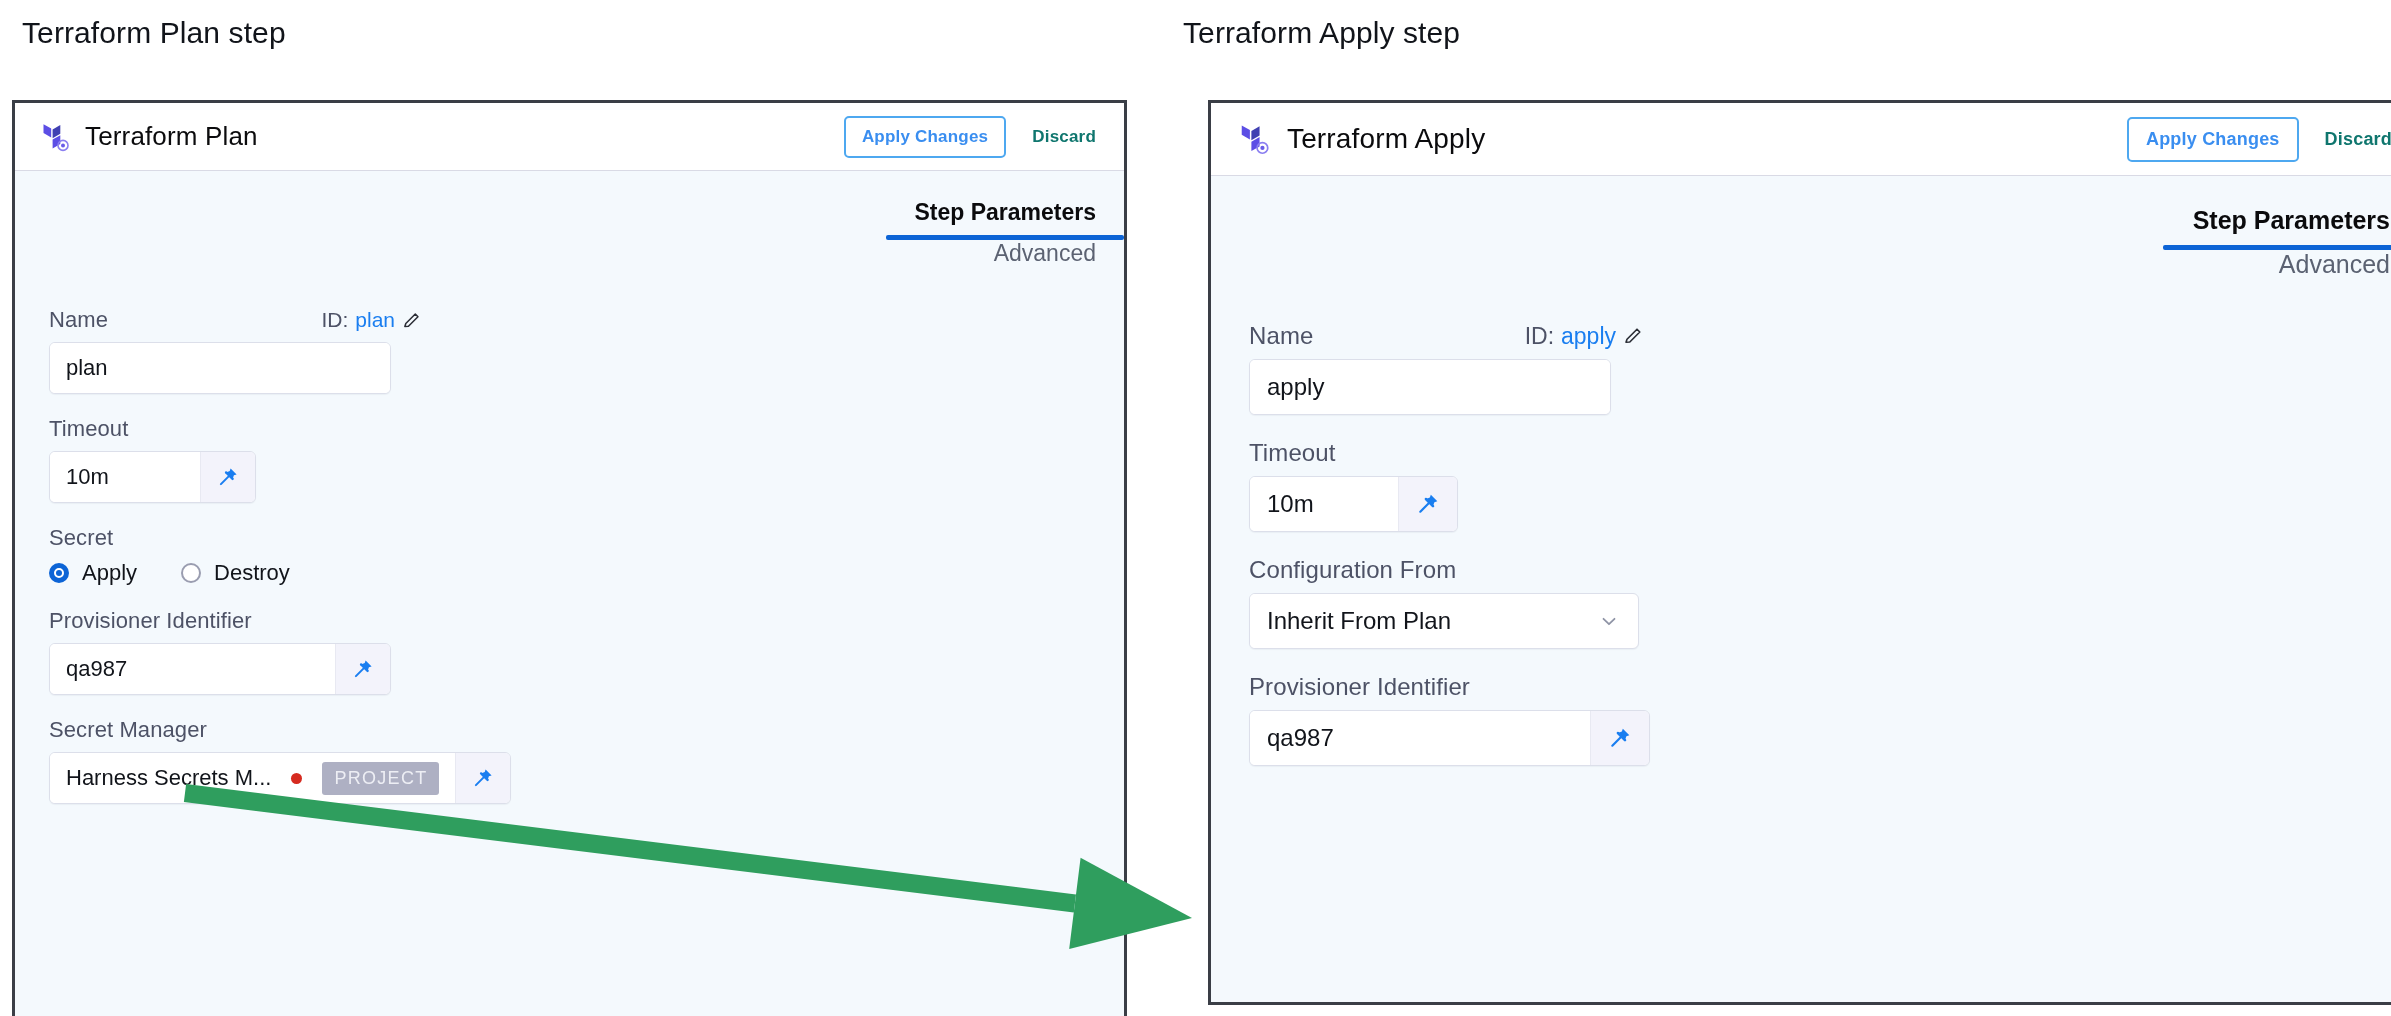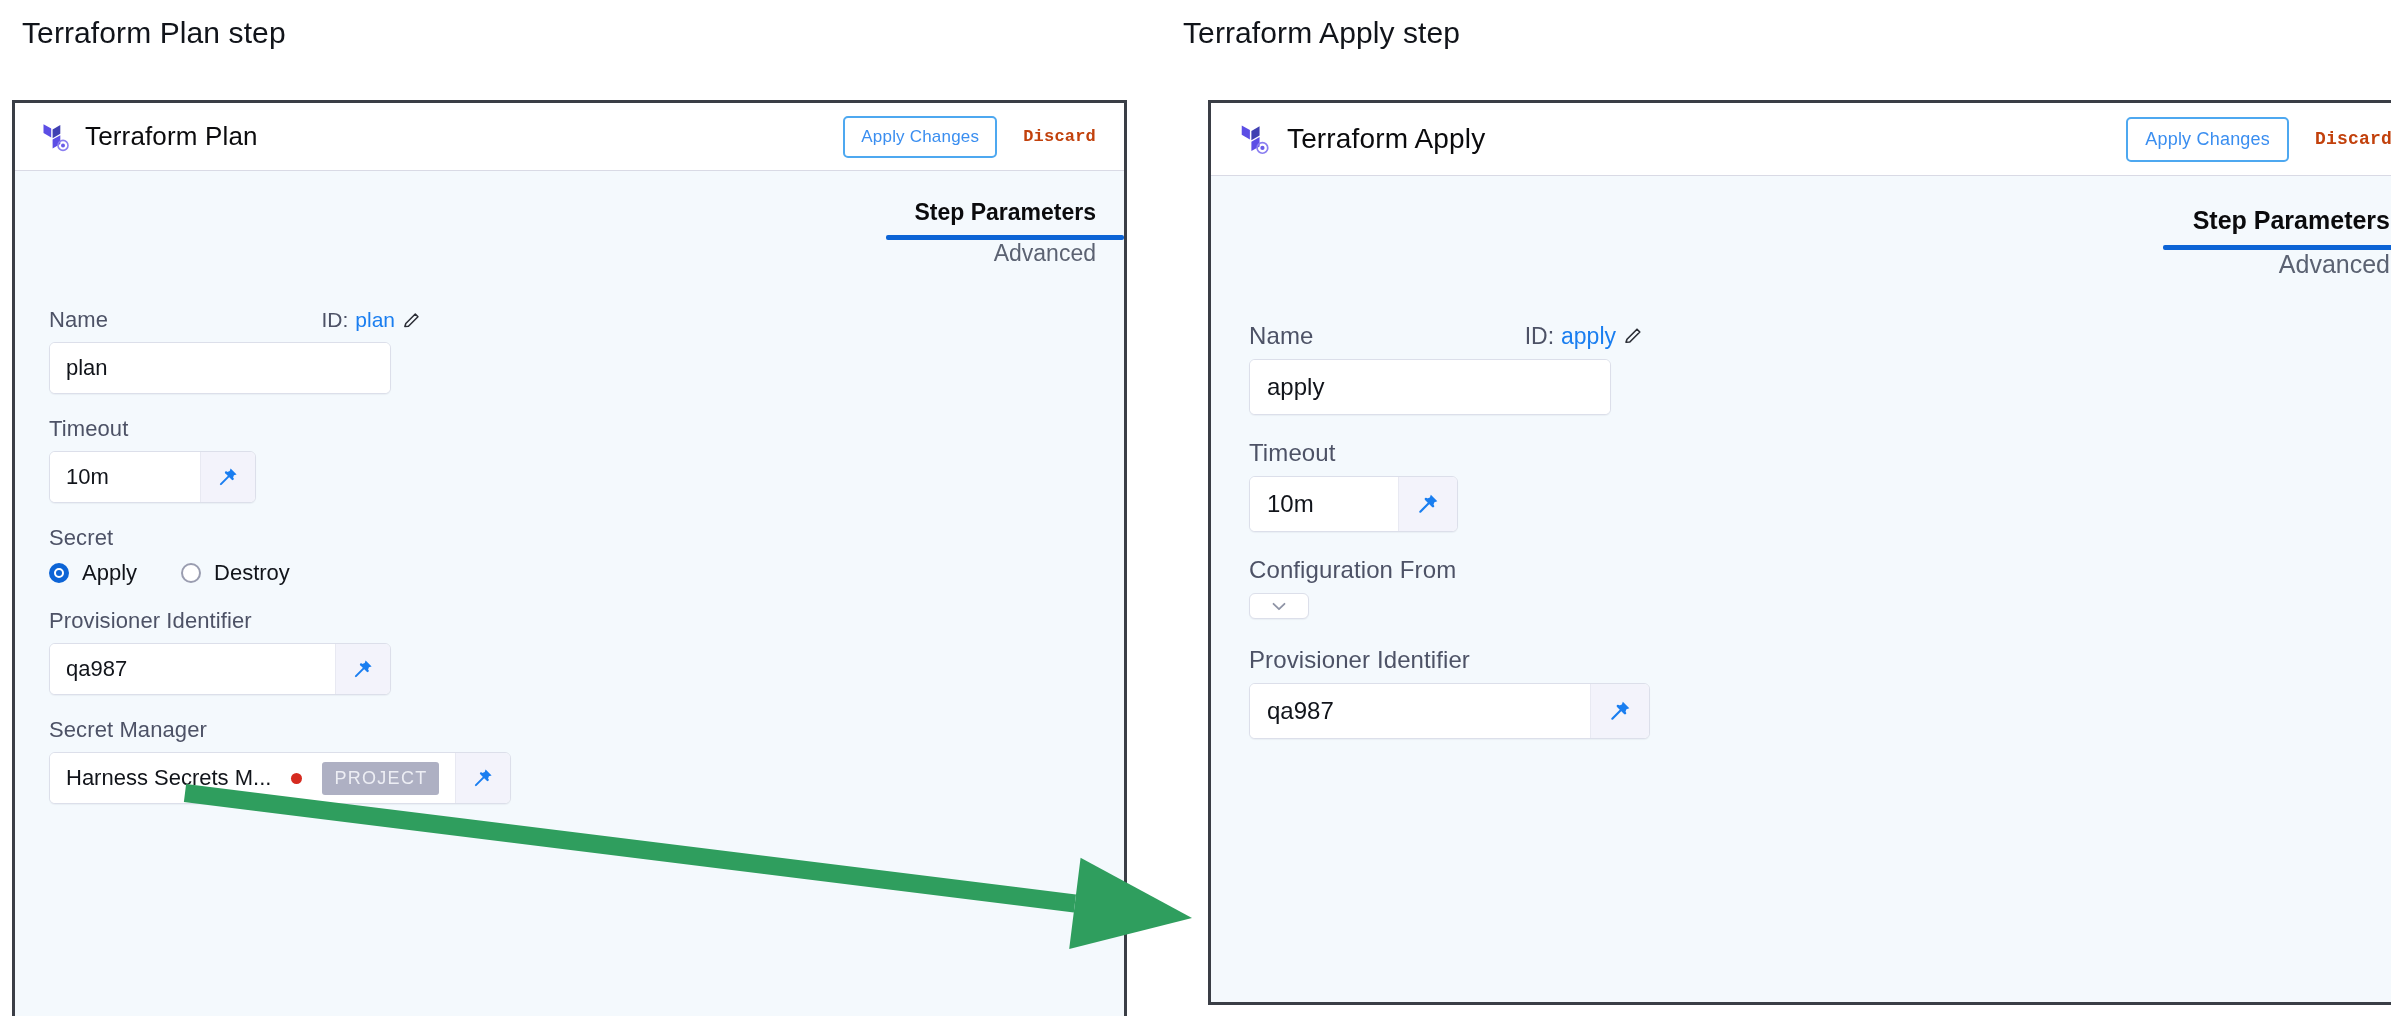--- a/index.html
+++ b/index.html
@@ -79,7 +79,7 @@
     color: #3a8ef0;
     font-family: "Liberation Sans", sans-serif;
     font-size: 17px;
-    font-weight: 400;
+    font-weight: 700;
     letter-spacing: 0.2px;
     padding: 10px 16px 11px 16px;
     cursor: pointer;

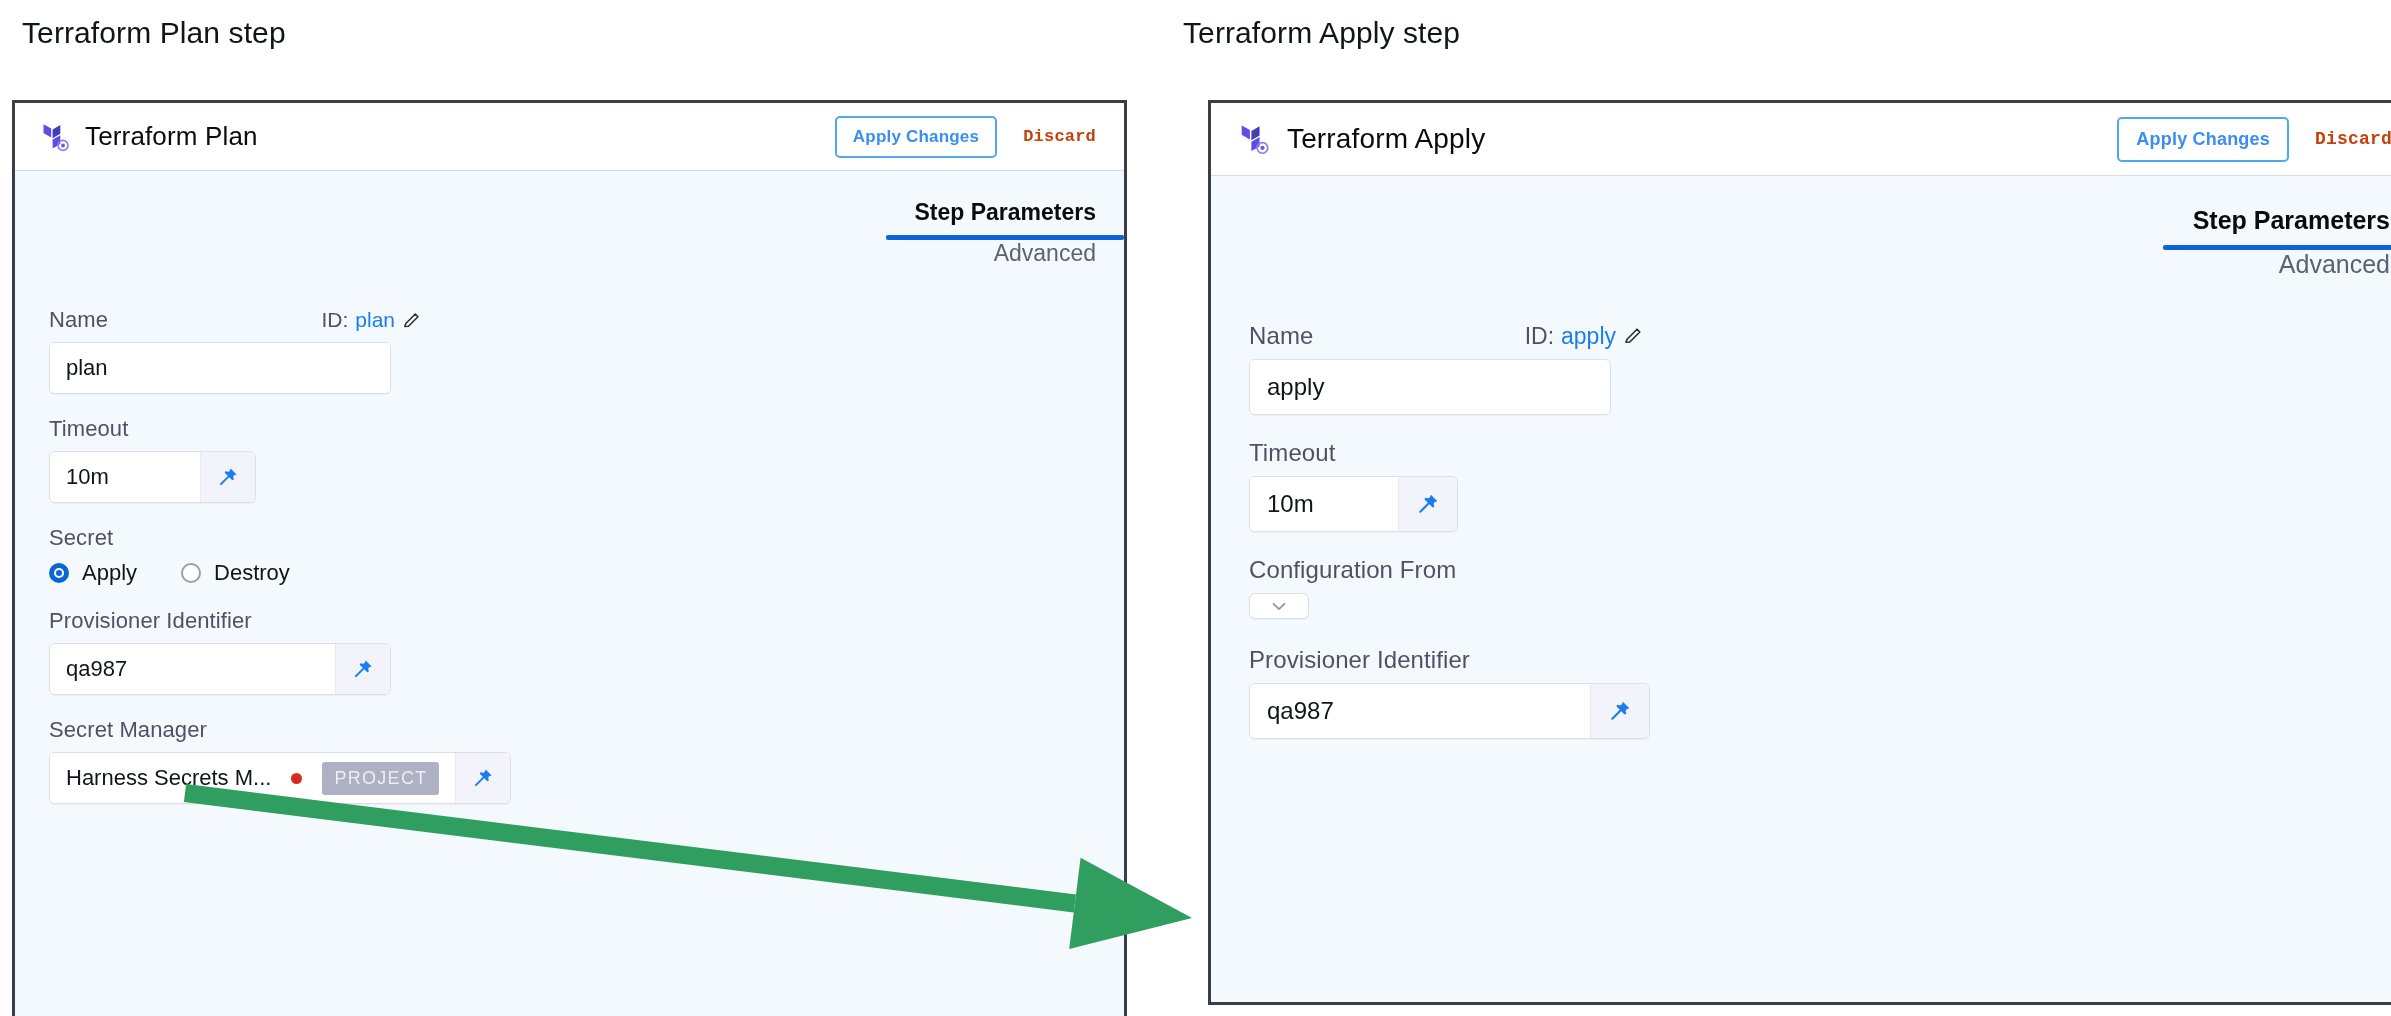--- a/index.html
+++ b/index.html
@@ -91,8 +91,8 @@
   .btn-discard {
     background: none;
     border: none;
-    color: #c2410c;
-    font-family: Liberation Mono, monospace;
+    color: #0f766e;
+    font-family: Liberation Sans, sans-serif;
     font-size: 17px;
     font-weight: 700;
     letter-spacing: 0.2px;

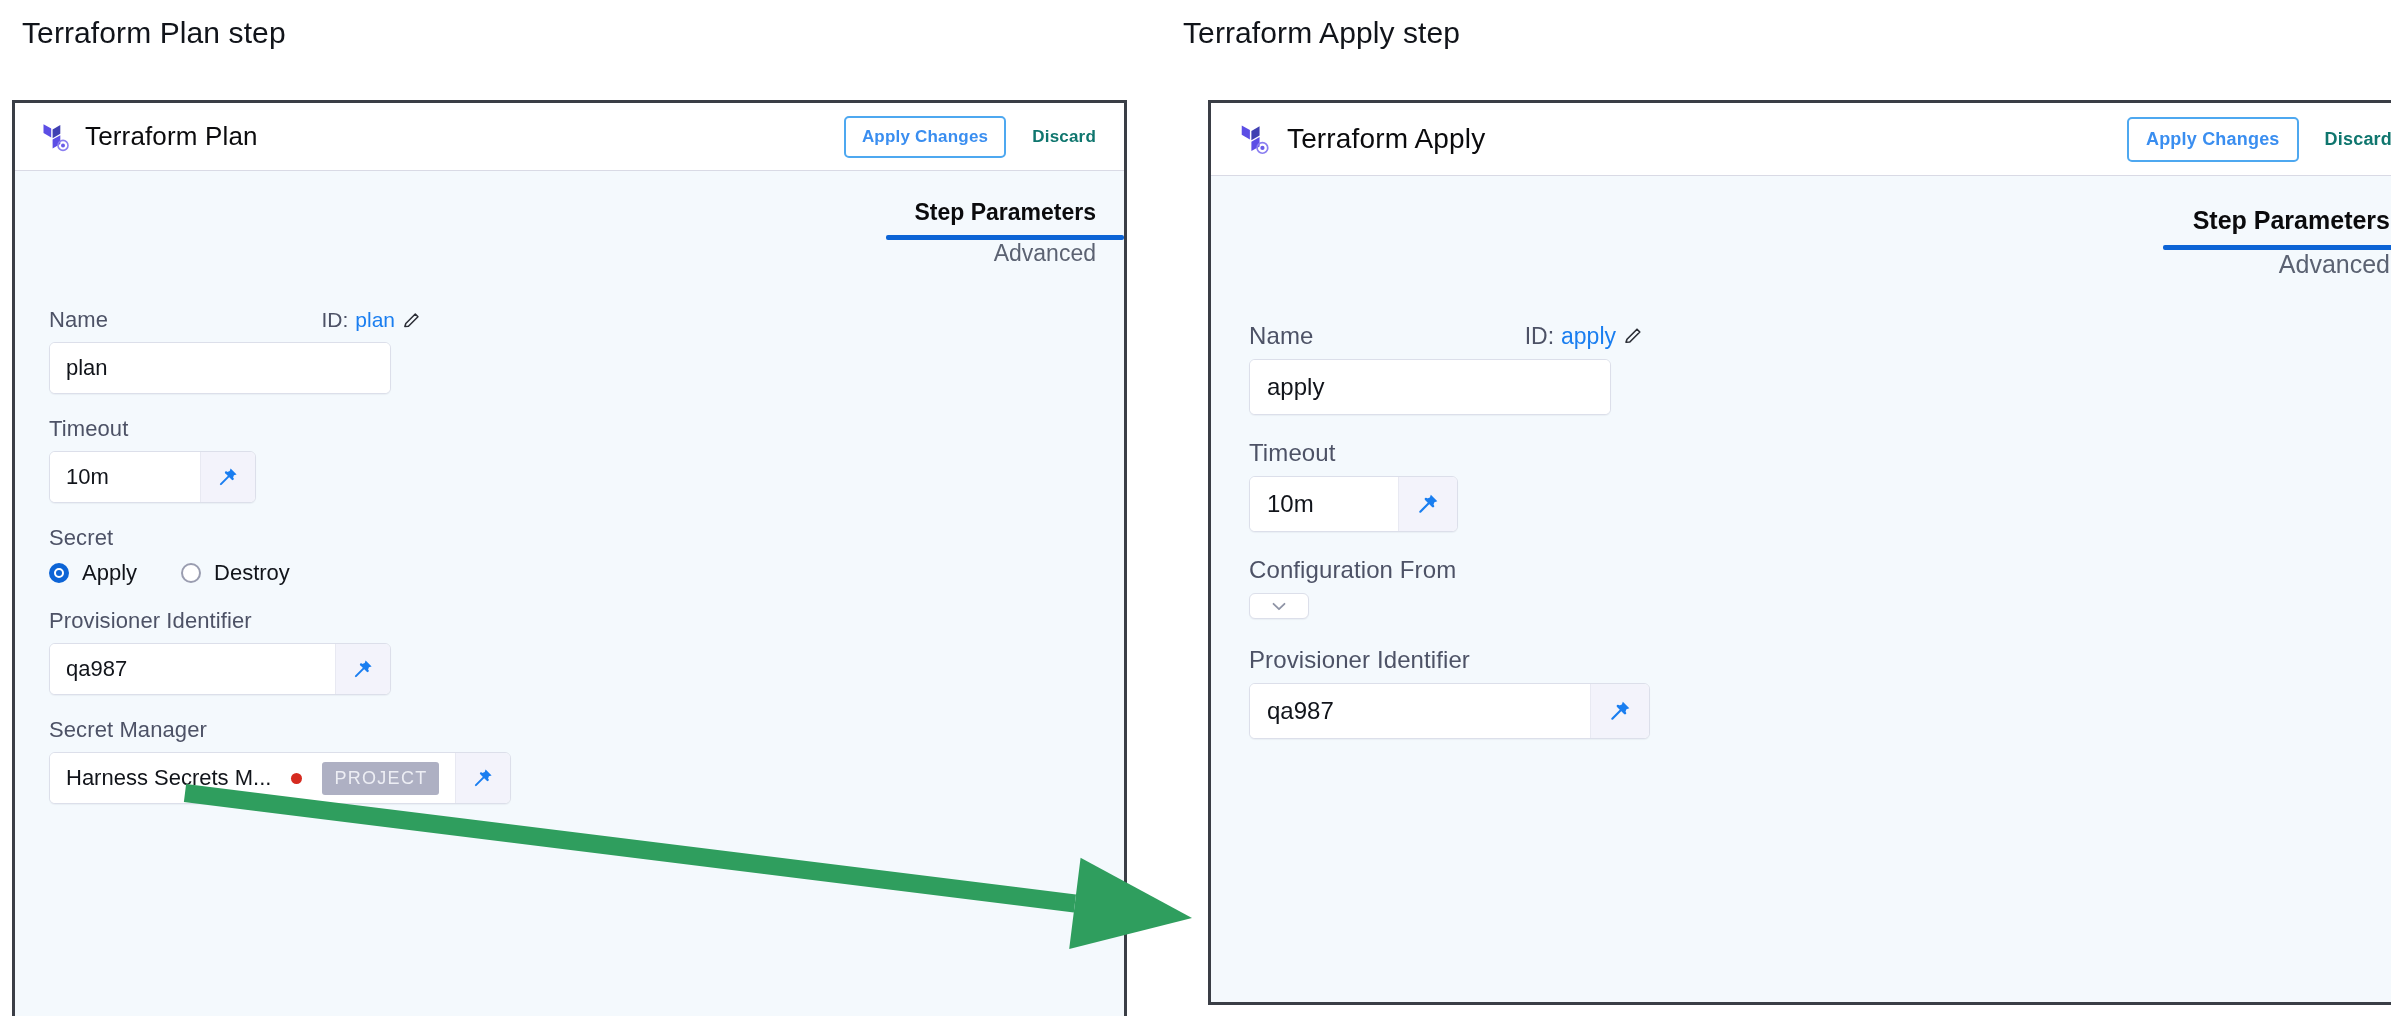--- a/index.html
+++ b/index.html
@@ -495,6 +495,7 @@
         <span class="field-label">Configuration From</span>
       </div>
       <div class="input-shell">
+        <div class="input-box" id="apply-cfg-input">Inherit From Plan</div>
         <div class="chev-cell">
           <svg width="24" height="24" viewBox="0 0 24 24">
             <path d="M6.5 9.8 L12 15.2 L17.5 9.8" fill="none" stroke="#8f94a6" stroke-width="1.8" stroke-linecap="round" stroke-linejoin="round"></path>

